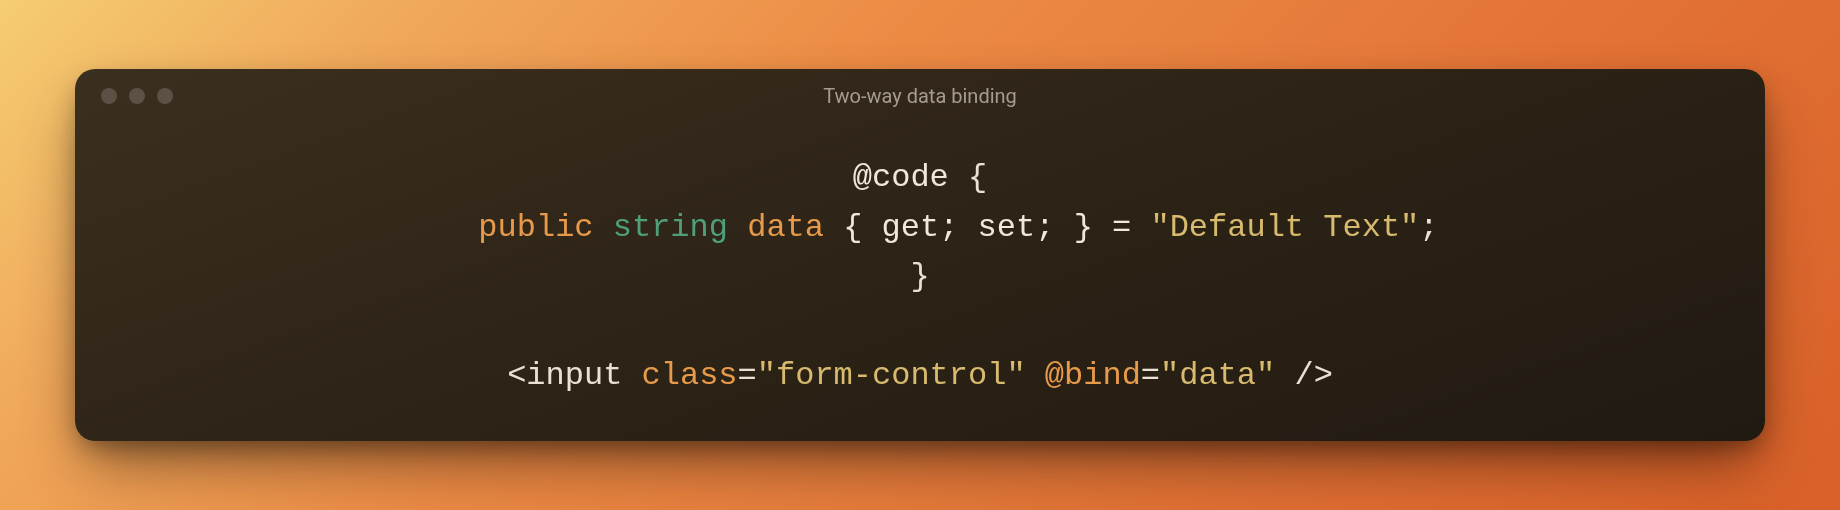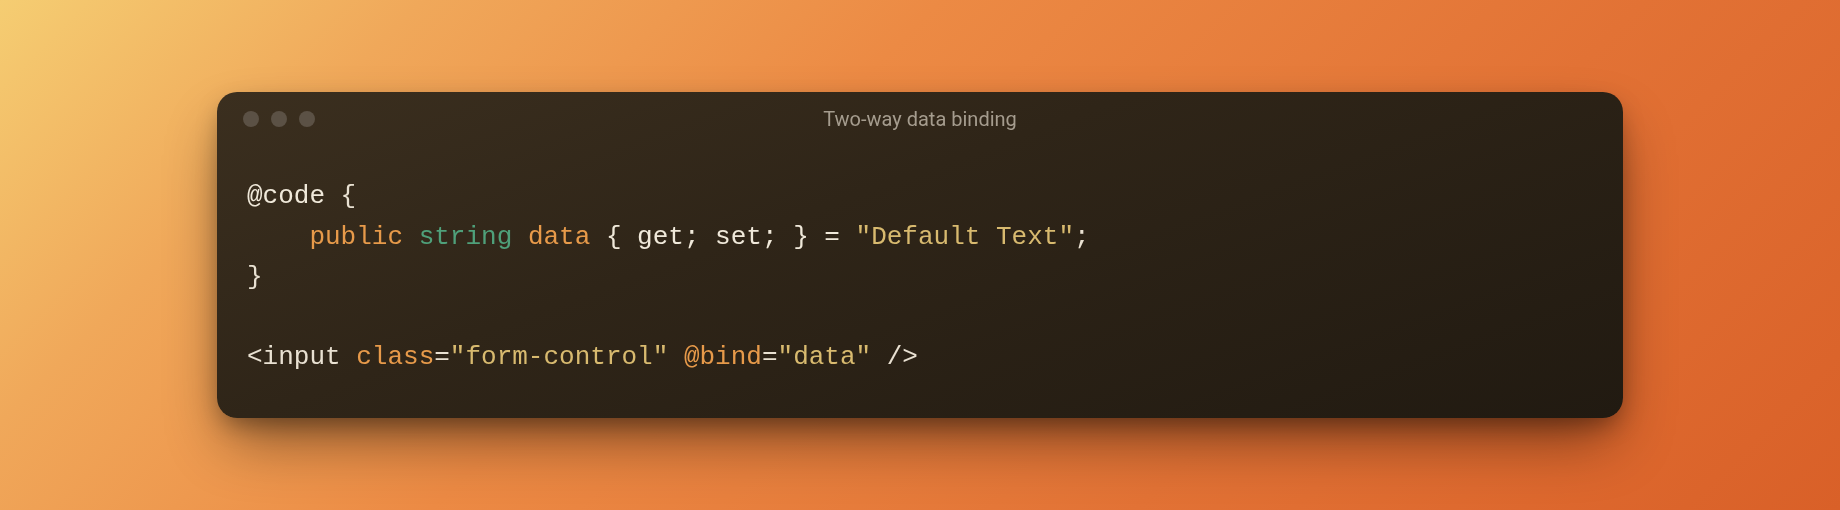--- a/index.html
+++ b/index.html
@@ -12,7 +12,7 @@
     justify-content: center;
   }
   .window {
-    width: 1406px;
+    width: 1690px;
     border-radius: 20px;
     background: linear-gradient(160deg, #3b2f1f 0%, #2f2518 40%, #211a11 100%);
     box-shadow: 0 30px 60px -10px rgba(0,0,0,0.45), 0 10px 25px -5px rgba(0,0,0,0.35);

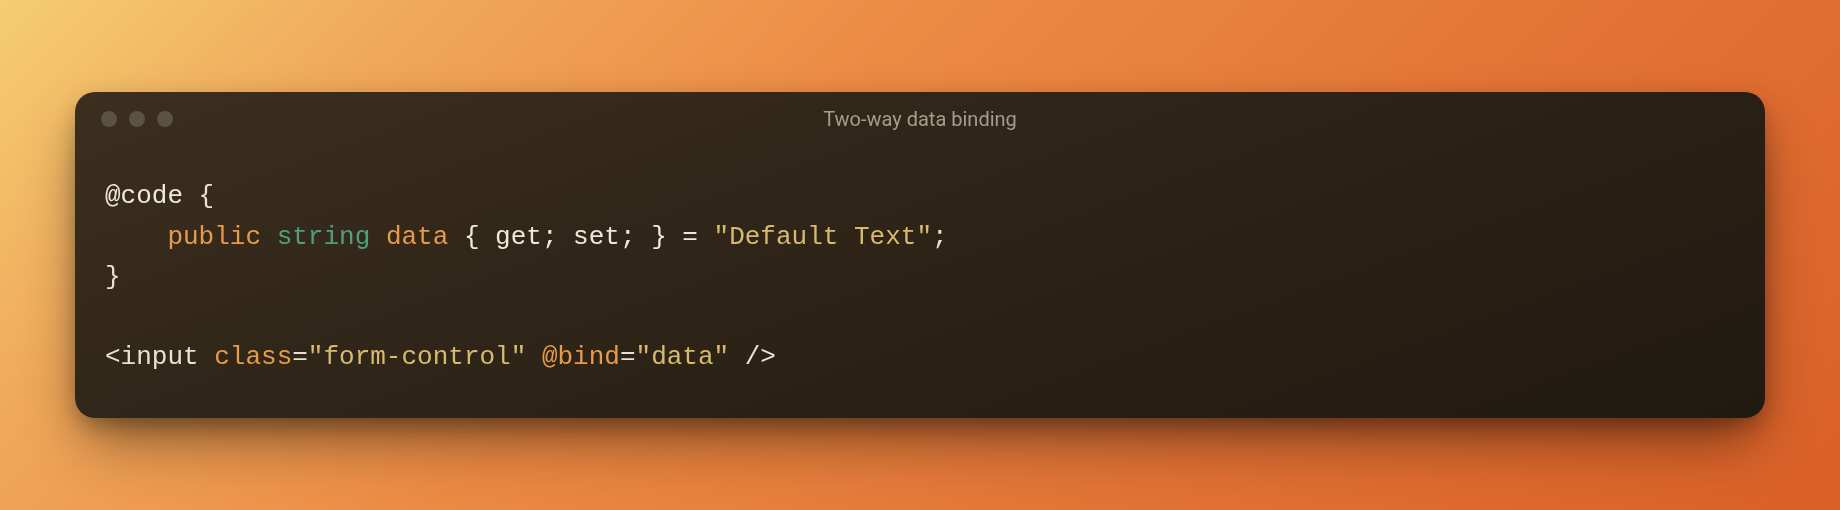--- a/index.html
+++ b/index.html
@@ -48,10 +48,11 @@
   }
   .code {
     padding: 30px 30px 40px 30px;
-    font-size: 26px;
+    font-size: 32px;
     line-height: 1.55;
     color: #e9e1d2;
     white-space: pre;
+    text-align: center;
   }
   .tok-default { color: #f0e9da; }
   .tok-keyword { color: #e79a4a; }

